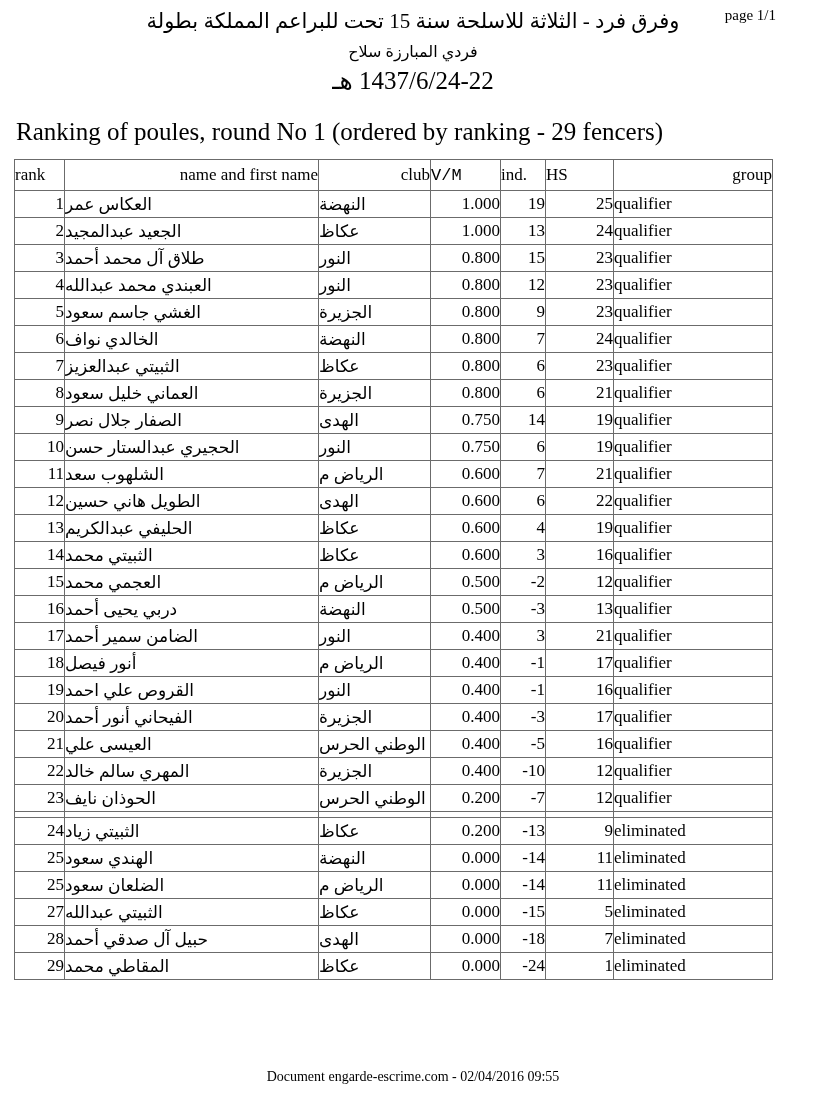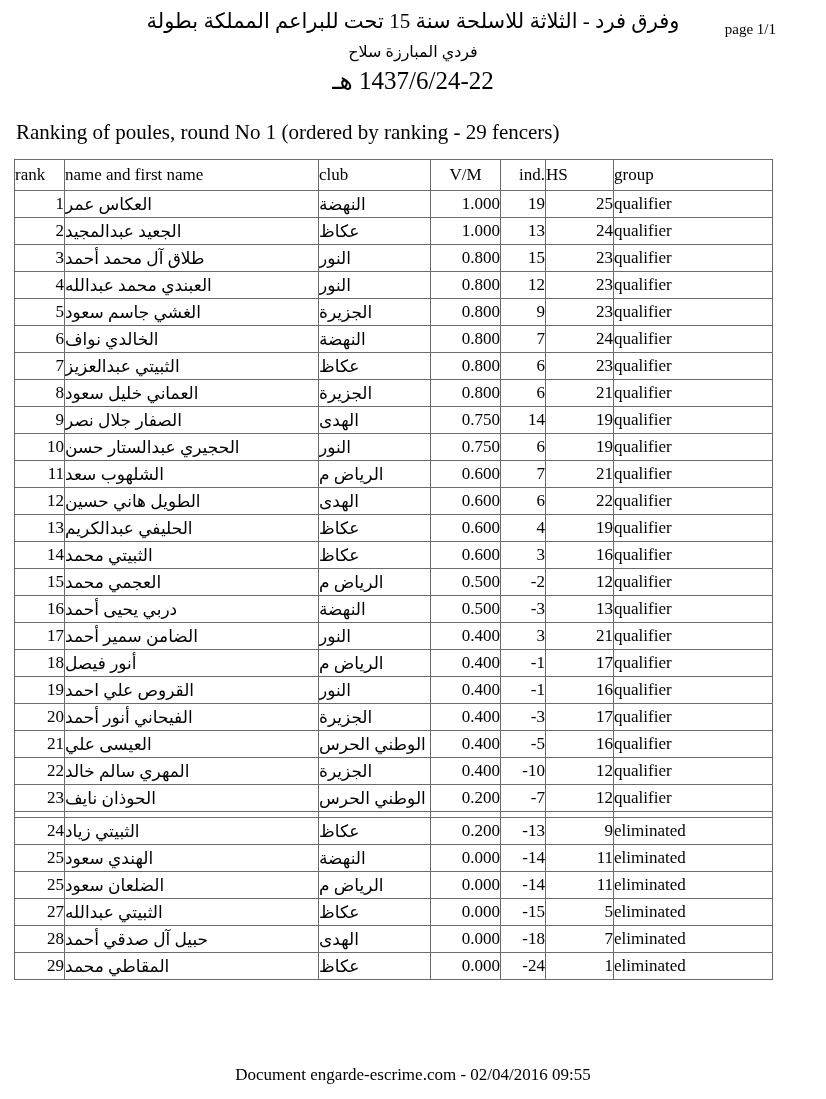--- a/index.html
+++ b/index.html
@@ -5,7 +5,7 @@
   html,body{margin:0;padding:0;background:#ffffff;color:#000;}
   body{width:826px;height:1099px;position:relative;
        font-family:"Liberation Serif","DejaVu Serif","DejaVu Sans",serif;}
-  .page-label{position:absolute;top:21px;right:50px;font-size:15px;text-align:center;}
+  .page-label{position:absolute;top:7px;right:50px;font-size:15px;text-align:center;}
   .doc-header{padding-top:6px;text-align:center;}
   .doc-header .line1{font-size:21px;line-height:31px;}
   .doc-header .line2{font-size:16px;line-height:29px;}

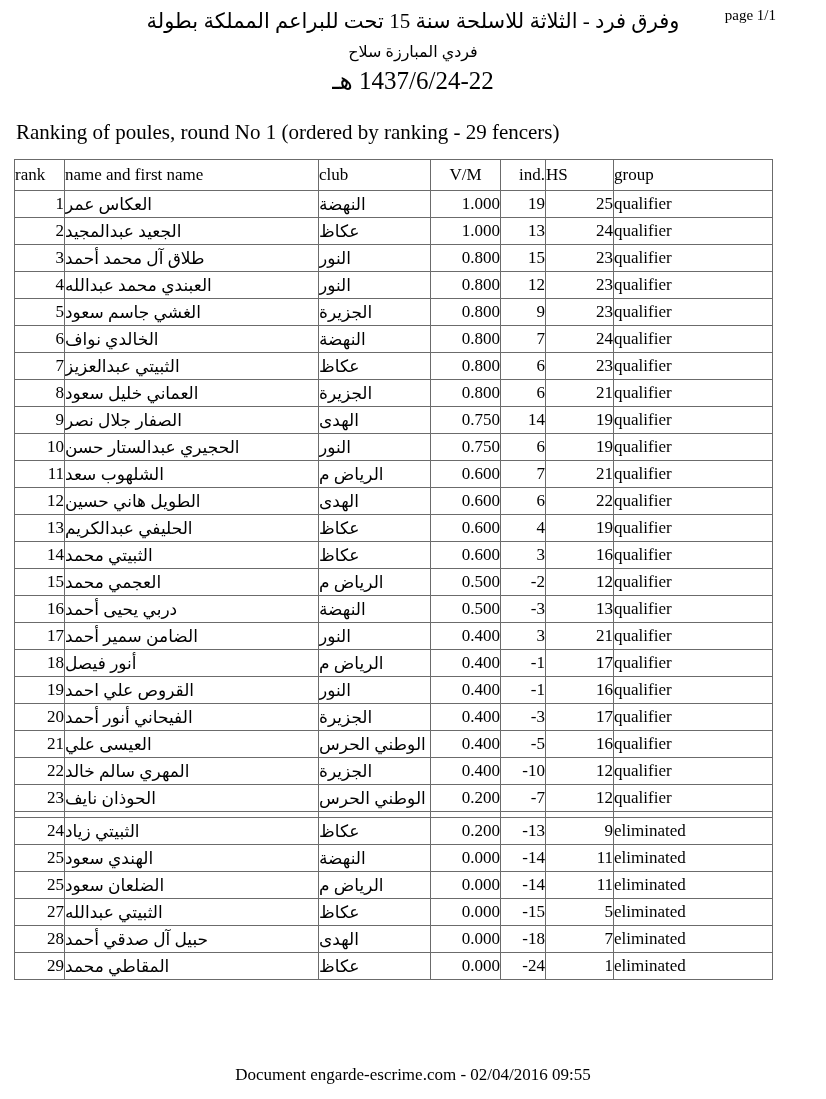--- a/index.html
+++ b/index.html
@@ -10,7 +10,7 @@
   .doc-header .line1{font-size:21px;line-height:31px;}
   .doc-header .line2{font-size:16px;line-height:29px;}
   .doc-header .line3{font-size:25px;line-height:29px;}
-  .section-title{margin:24px 0 12px 16px;font-size:21px;line-height:26px;}
+  .section-title{margin:24px 0 12px 16px;font-size:25px;line-height:26px;}
   table.results{border-collapse:collapse;margin:14px 0 0 14px;table-layout:fixed;
                 width:758px;font-size:17px;}
   table.results th,table.results td{border:1px solid #6b6b6b;font-weight:normal;

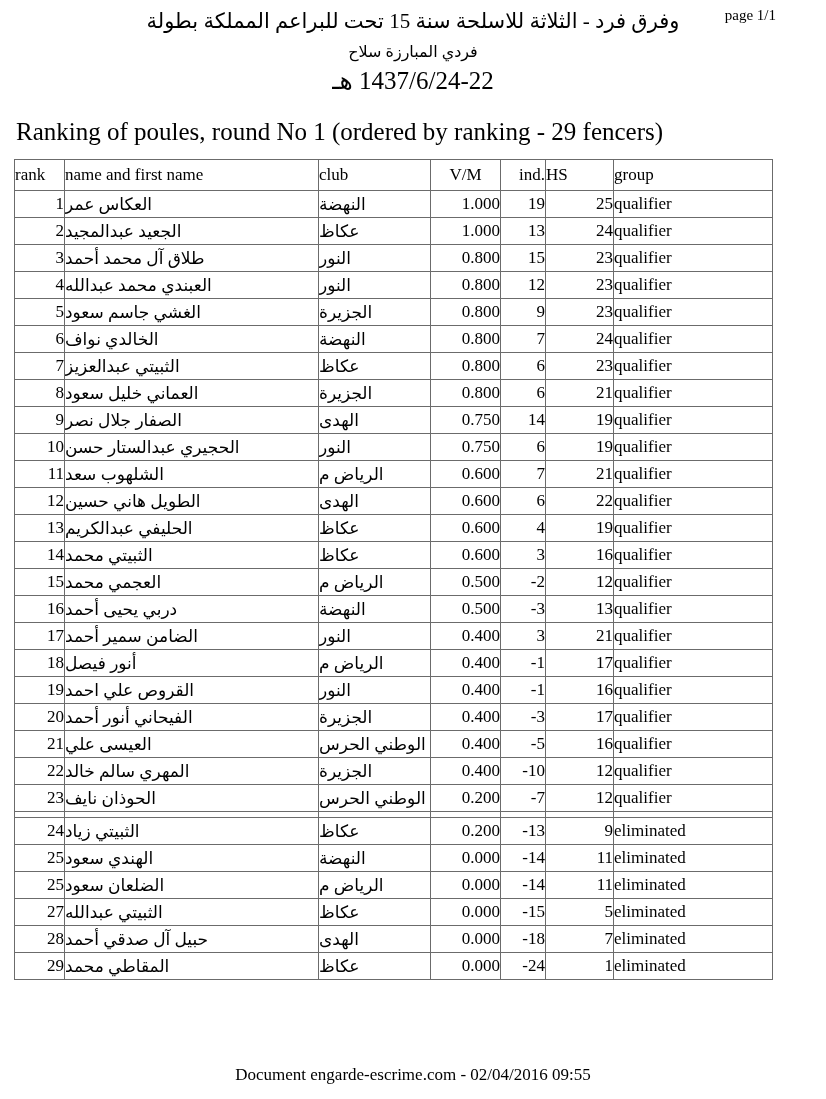--- a/index.html
+++ b/index.html
@@ -20,7 +20,7 @@
   col.c-rank{width:50px;} col.c-name{width:254px;} col.c-club{width:112px;}
   col.c-vm{width:70px;} col.c-ind{width:45px;} col.c-hs{width:68px;} col.c-group{width:159px;}
   th.rank{text-align:left;padding-left:4px;}
-  th.name,th.club,th.group{text-align:left;padding-left:8px;}
+  th.name,th.club,th.group{text-align:right;padding-left:8px;}
   th.vm{text-align:center;}
   th.ind{text-align:right;}
   th.hs{text-align:left;padding-right:11px;}

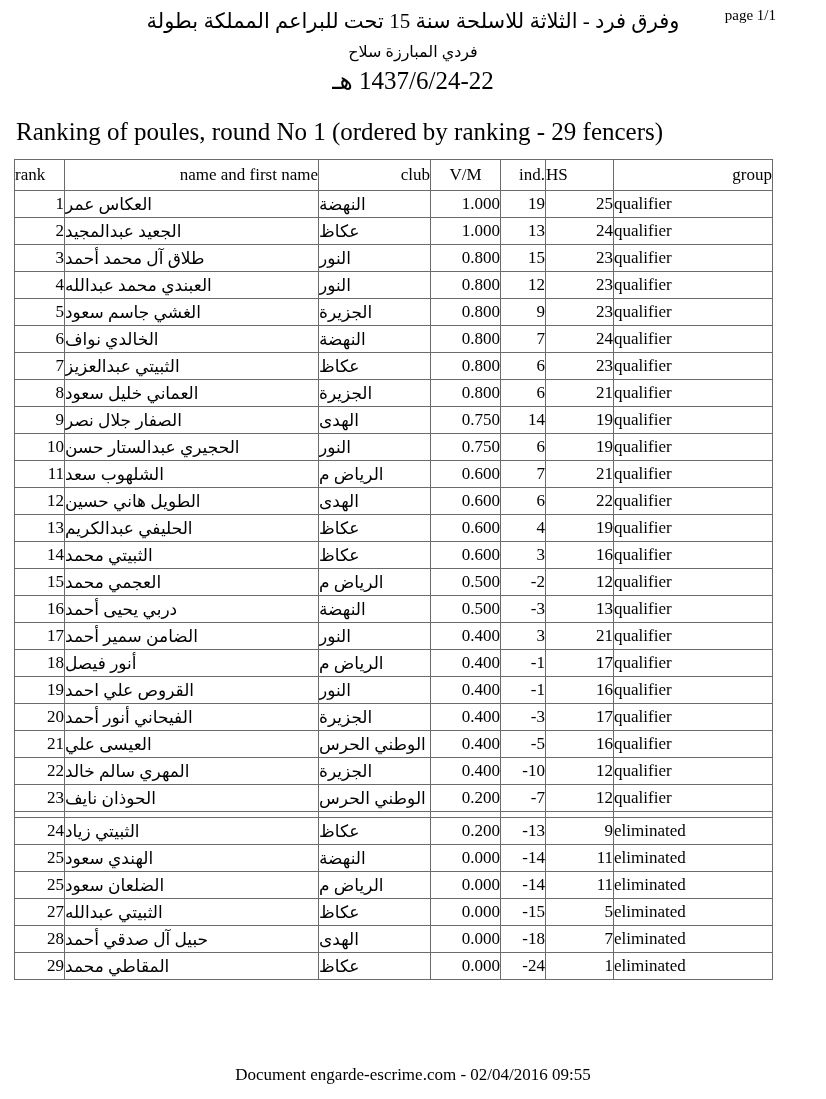--- a/index.html
+++ b/index.html
@@ -21,7 +21,7 @@
   col.c-vm{width:70px;} col.c-ind{width:45px;} col.c-hs{width:68px;} col.c-group{width:159px;}
   th.rank{text-align:left;padding-left:4px;}
   th.name,th.club,th.group{text-align:right;padding-left:8px;}
-  th.vm{text-align:center;}
+  th.vm{text-align:left;font-family:Liberation Mono, monospace;}
   th.ind{text-align:right;}
   th.hs{text-align:left;padding-right:11px;}
   td.rank{text-align:right;padding-right:7px;}

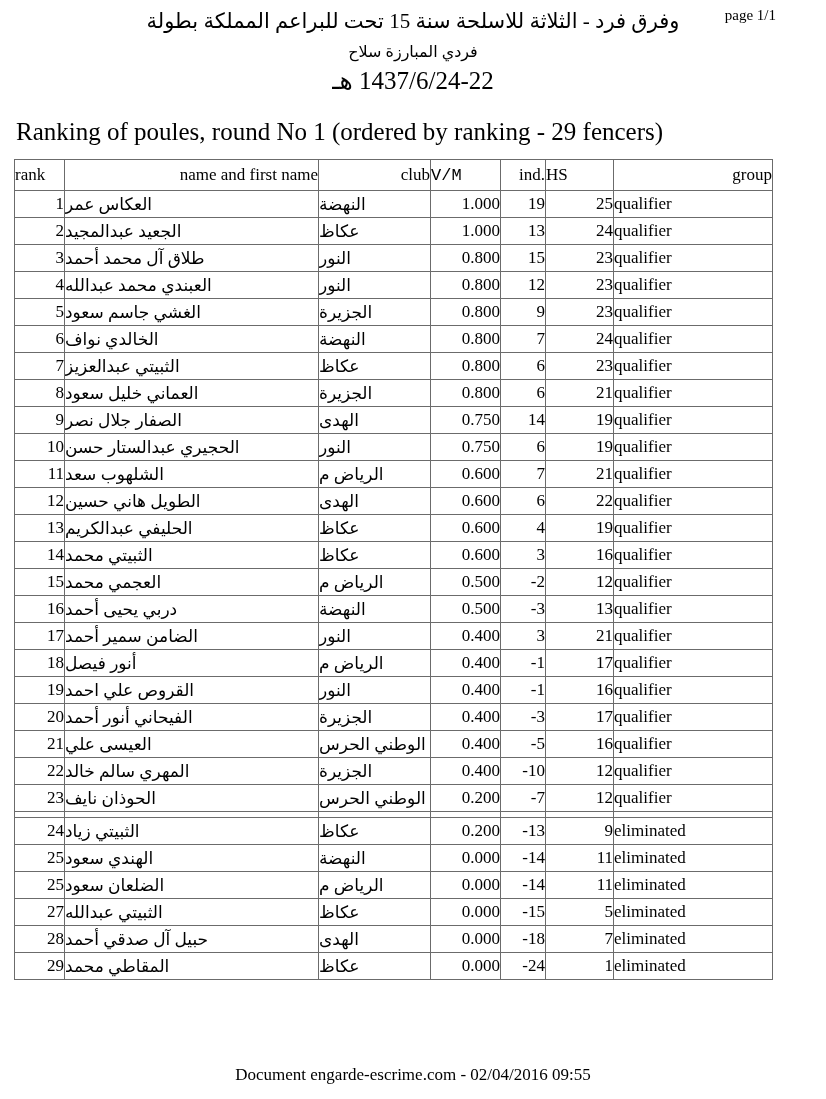--- a/index.html
+++ b/index.html
@@ -22,7 +22,7 @@
   th.rank{text-align:left;padding-left:4px;}
   th.name,th.club,th.group{text-align:right;padding-left:8px;}
   th.vm{text-align:left;font-family:Liberation Mono, monospace;}
-  th.ind{text-align:right;}
+  th.ind{text-align:left;}
   th.hs{text-align:left;padding-right:11px;}
   td.rank{text-align:right;padding-right:7px;}
   td.name,td.club,td.group{text-align:left;padding-left:8px;}

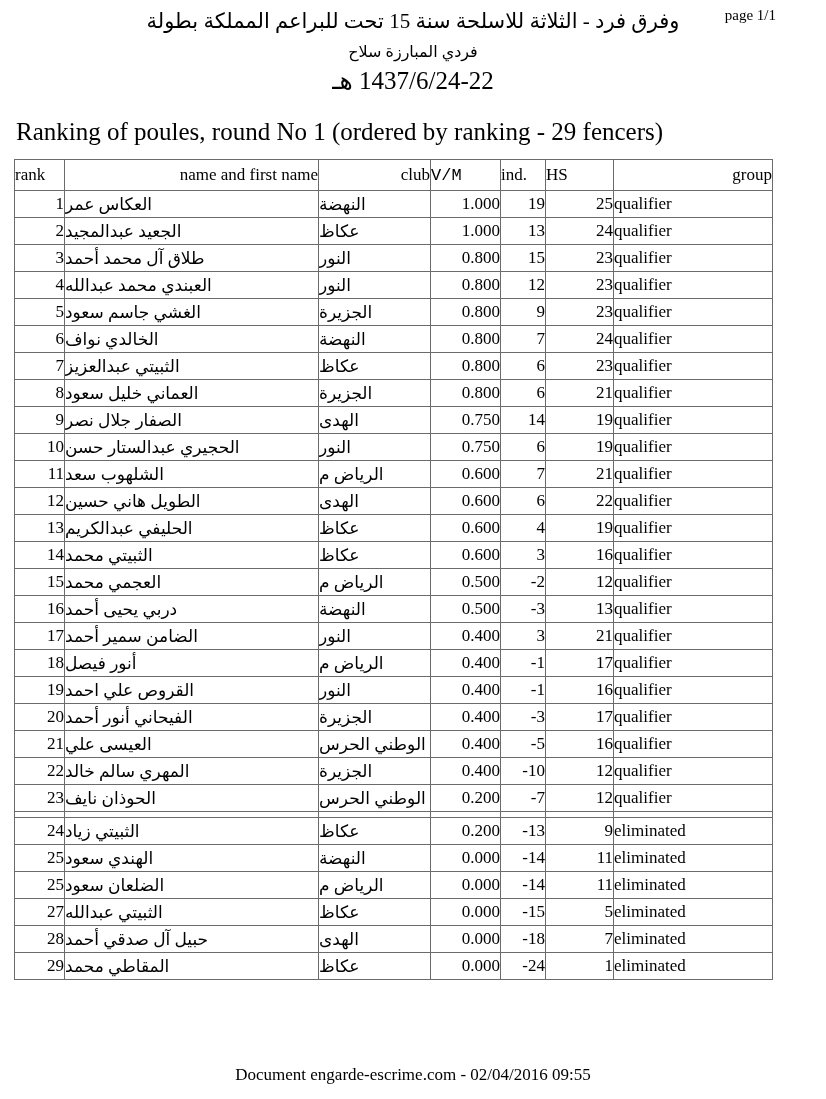--- a/index.html
+++ b/index.html
@@ -34,7 +34,7 @@
   .ar{direction:ltr;unicode-bidi:isolate;}
   .ar .aw{display:inline-block;white-space:nowrap;}
   .doc-footer{position:absolute;left:0;bottom:14px;width:100%;
-              text-align:center;font-size:17px;}
+              text-align:center;font-size:14px;}
 </style>
 </head>
 <body>

